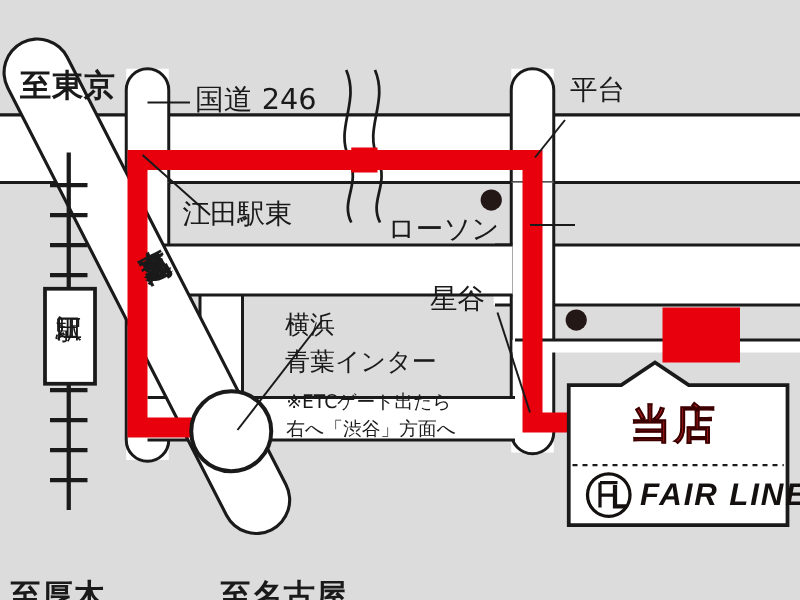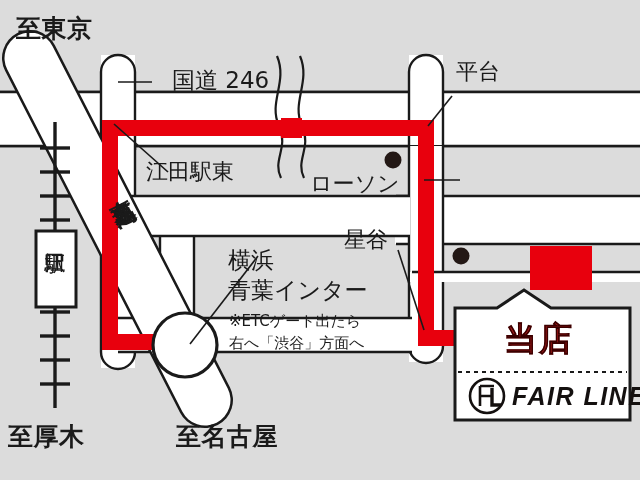--- a/index.html
+++ b/index.html
@@ -37,6 +37,7 @@
     font-size: 25px;
     font-weight: bold;
     letter-spacing: 0.5px;
+    margin-top: 40px;
   }
   .lbl-road {
     font-size: 23px;

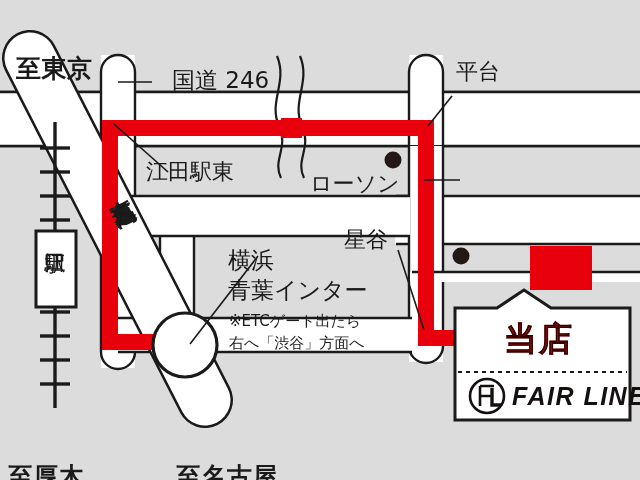--- a/index.html
+++ b/index.html
@@ -221,7 +221,7 @@
   <div class="lbl lbl-dest" style="left:16px; top:16px;">至東京</div>
 
 
-  <div class="lbl lbl-road" style="left:172px; top:68px;">国道 246</div>
+  <div class="lbl lbl-road" style="left:156px; top:68px;">国道 246</div>
 
   <div class="lbl lbl-node" style="left:146px; top:160px;">江田駅東</div>
 

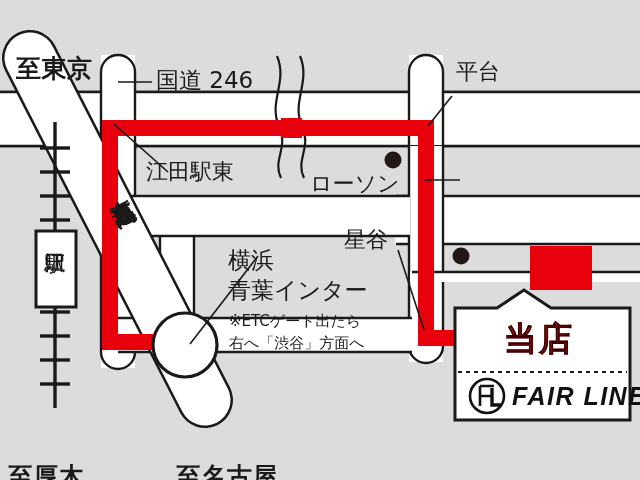--- a/index.html
+++ b/index.html
@@ -52,7 +52,7 @@
     font-weight: normal;
   }
   .lbl-ic {
-    font-size: 23px;
+    font-size: 20px;
     font-weight: normal;
     line-height: 1.12;
   }

